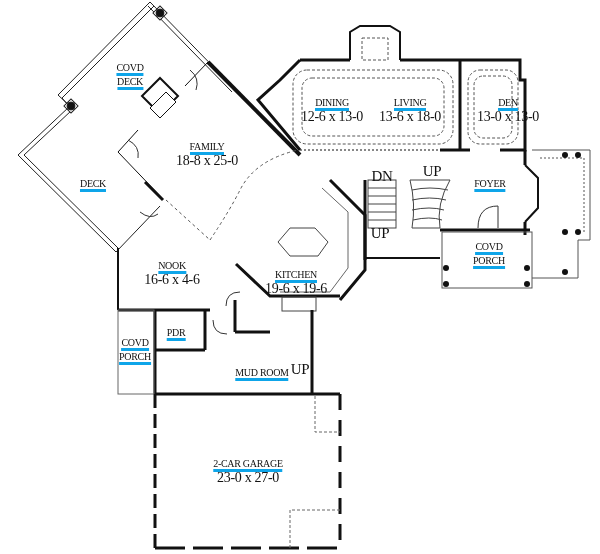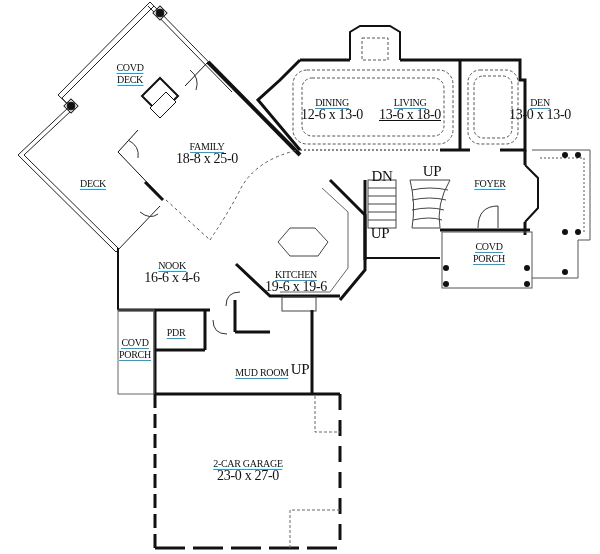--- a/index.html
+++ b/index.html
@@ -6,7 +6,7 @@
   body { width: 600px; height: 554px; overflow: hidden; position: relative; font-family: "Liberation Serif", serif; }
   #plan { position: absolute; left: 0; top: 0; }
   .lbl { position: absolute; text-align: center; color: #111; font-size: 10px; line-height: 11px; letter-spacing: -0.3px; white-space: nowrap; transform: translateX(-50%); }
-  .lbl .name { display: inline-block; border-bottom: 1px solid #0ea5e9; padding-bottom: 0; }
+  .lbl .name { display: inline-block; border-bottom: 3px solid #0ea5e9; padding-bottom: 0; }
   .lbl .dim { display: block; font-size: 14px; }
   .small { font-size: 15px; }
 </style>

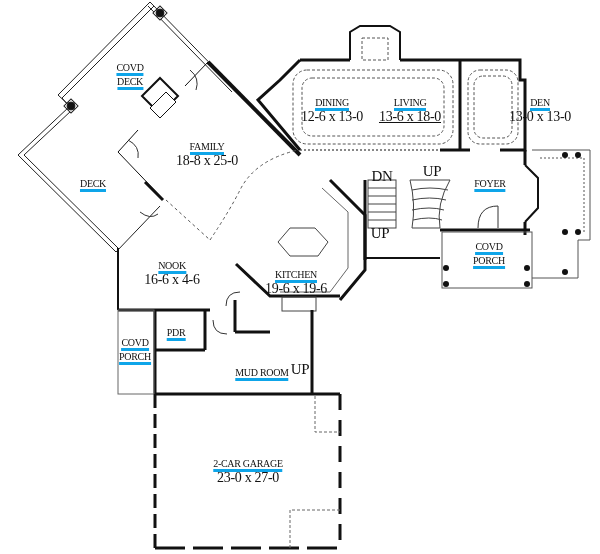--- a/index.html
+++ b/index.html
@@ -153,7 +153,7 @@
   <span class="name">DINING</span>
   <span class="dim">12-6 x 13-0</span>
 </div>
-<div class="lbl" style="left:410px; top:97px;text-decoration:underline;">
+<div class="lbl" style="left:410px; top:97px;">
   <span class="name">LIVING</span>
   <span class="dim">13-6 x 18-0</span>
 </div>

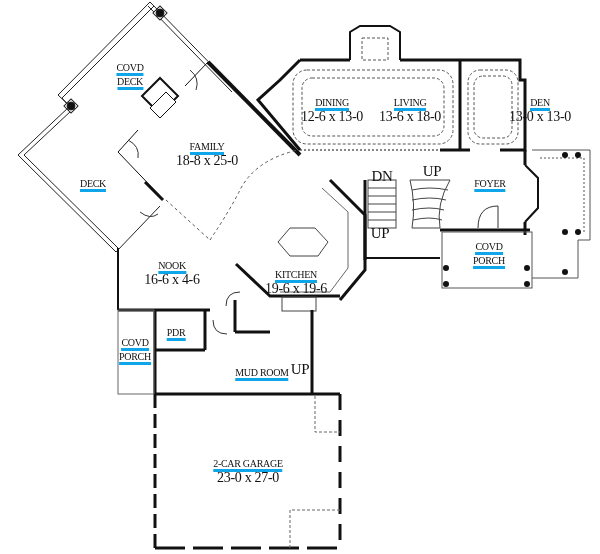--- a/index.html
+++ b/index.html
@@ -157,7 +157,7 @@
   <span class="name">LIVING</span>
   <span class="dim">13-6 x 18-0</span>
 </div>
-<div class="lbl" style="left:540px; top:97px;">
+<div class="lbl" style="left:508px; top:97px;">
   <span class="name">DEN</span>
   <span class="dim">13-0 x 13-0</span>
 </div>

